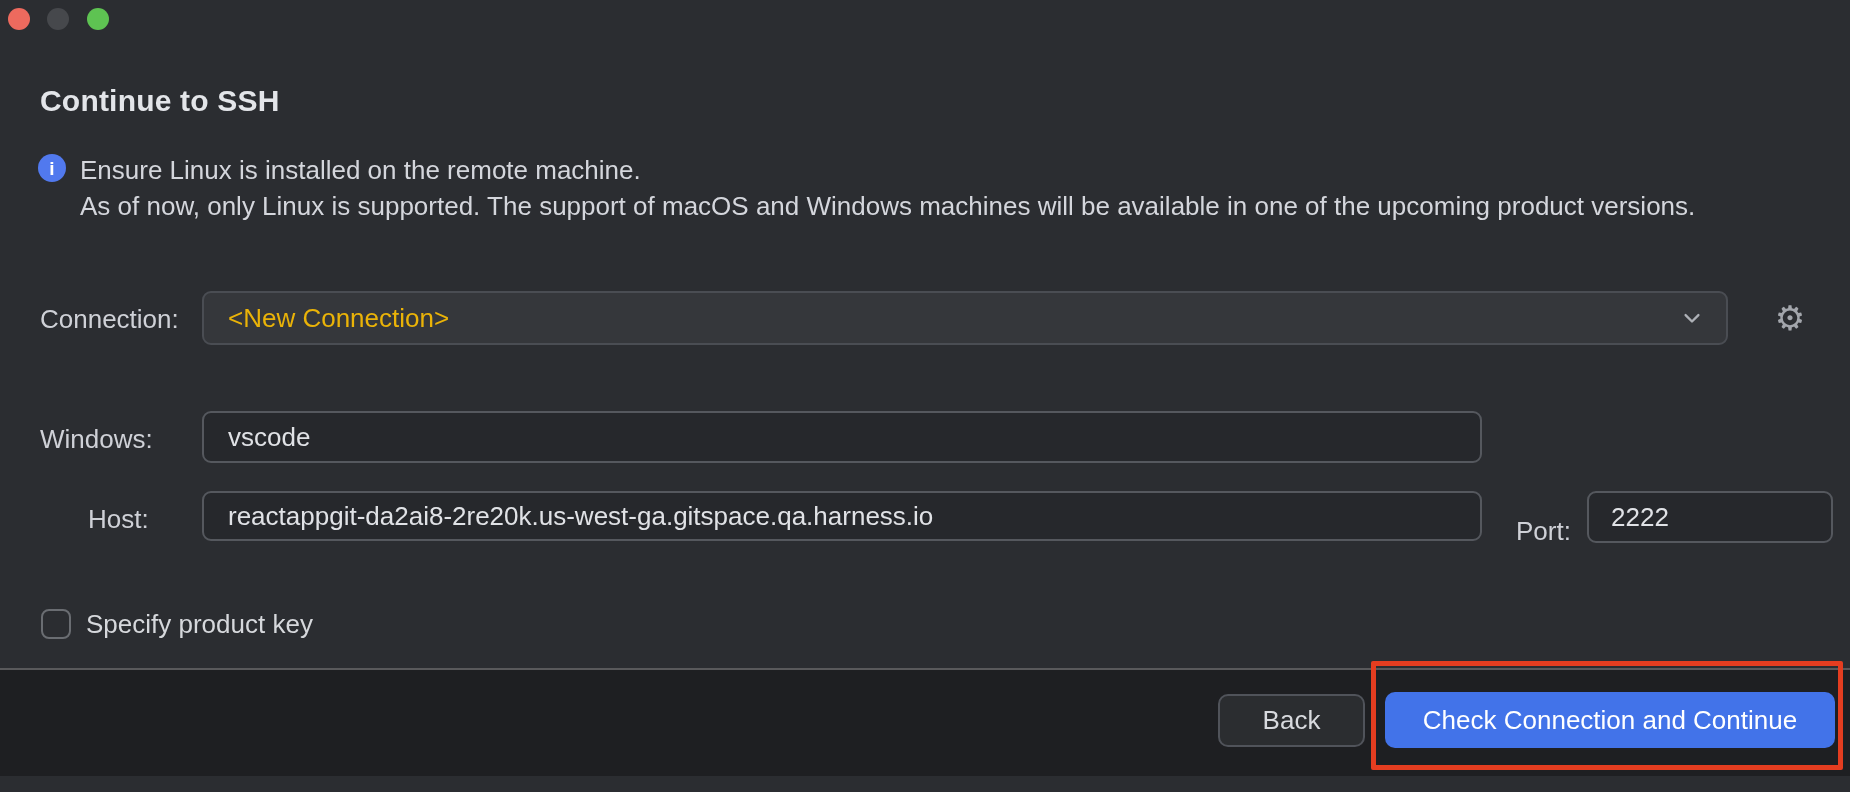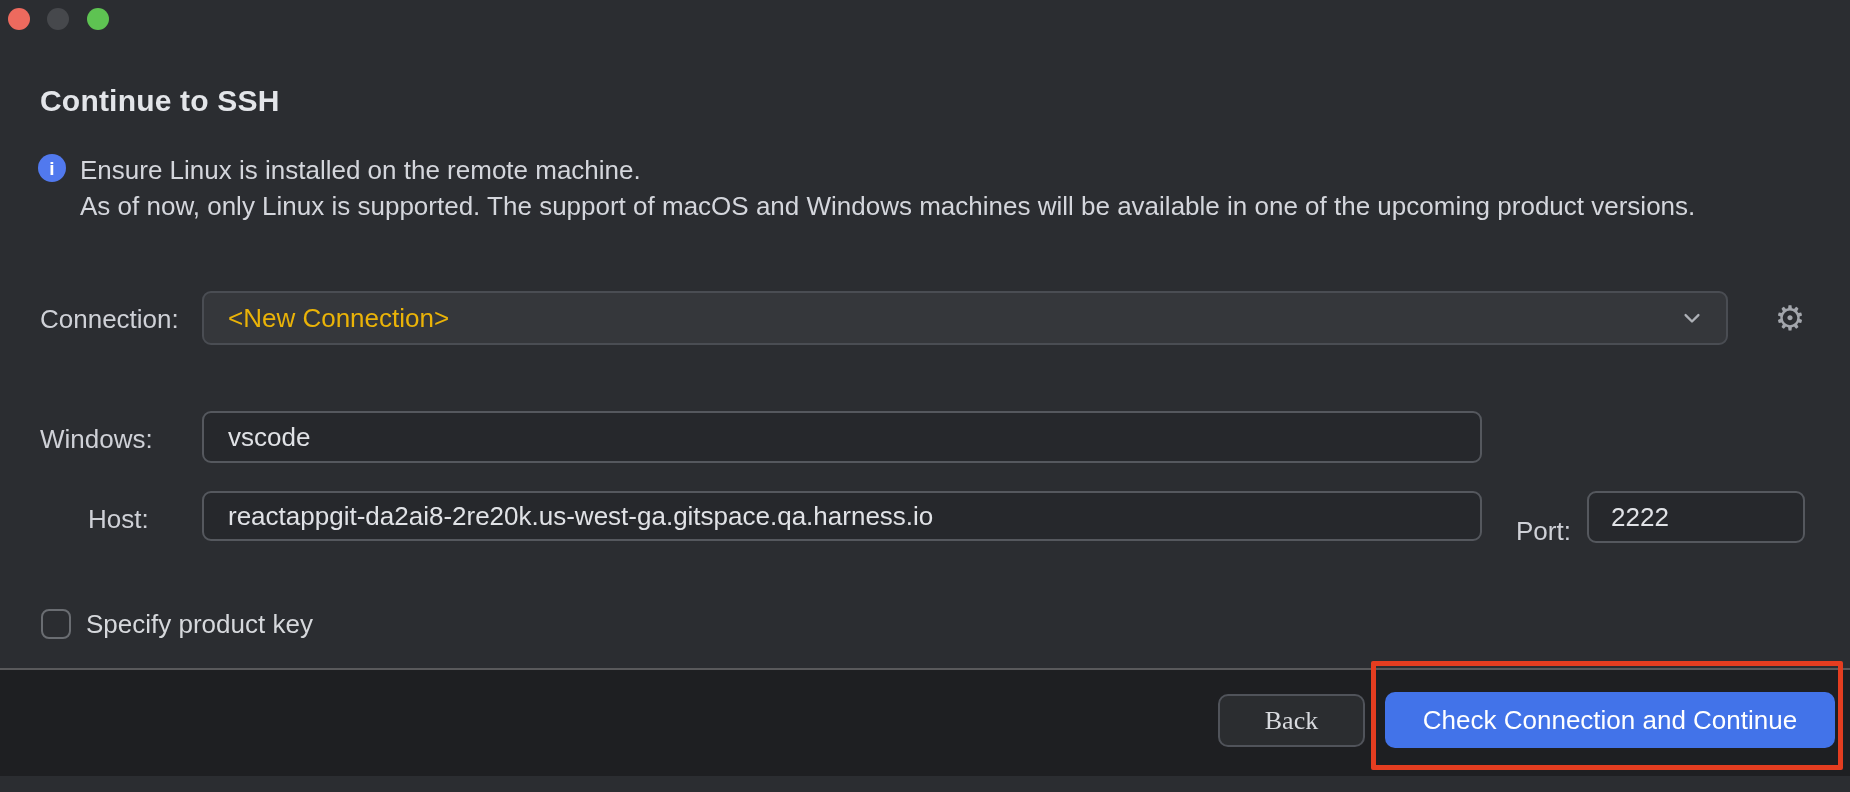--- a/index.html
+++ b/index.html
@@ -37,7 +37,7 @@
              font-family:"Liberation Sans",sans-serif;}
   #username-input{left:202px;top:411px;width:1280px;height:52px;}
   #host-input{left:202px;top:491px;width:1280px;height:50px;}
-  #port-input{left:1587px;top:491px;width:218px;height:52px;padding-left:22px;}
+  #port-input{left:1587px;top:491px;width:246px;height:52px;padding-left:22px;}
 
   
   .checkbox{position:absolute;left:41px;top:609px;width:30px;height:30px;box-sizing:border-box;

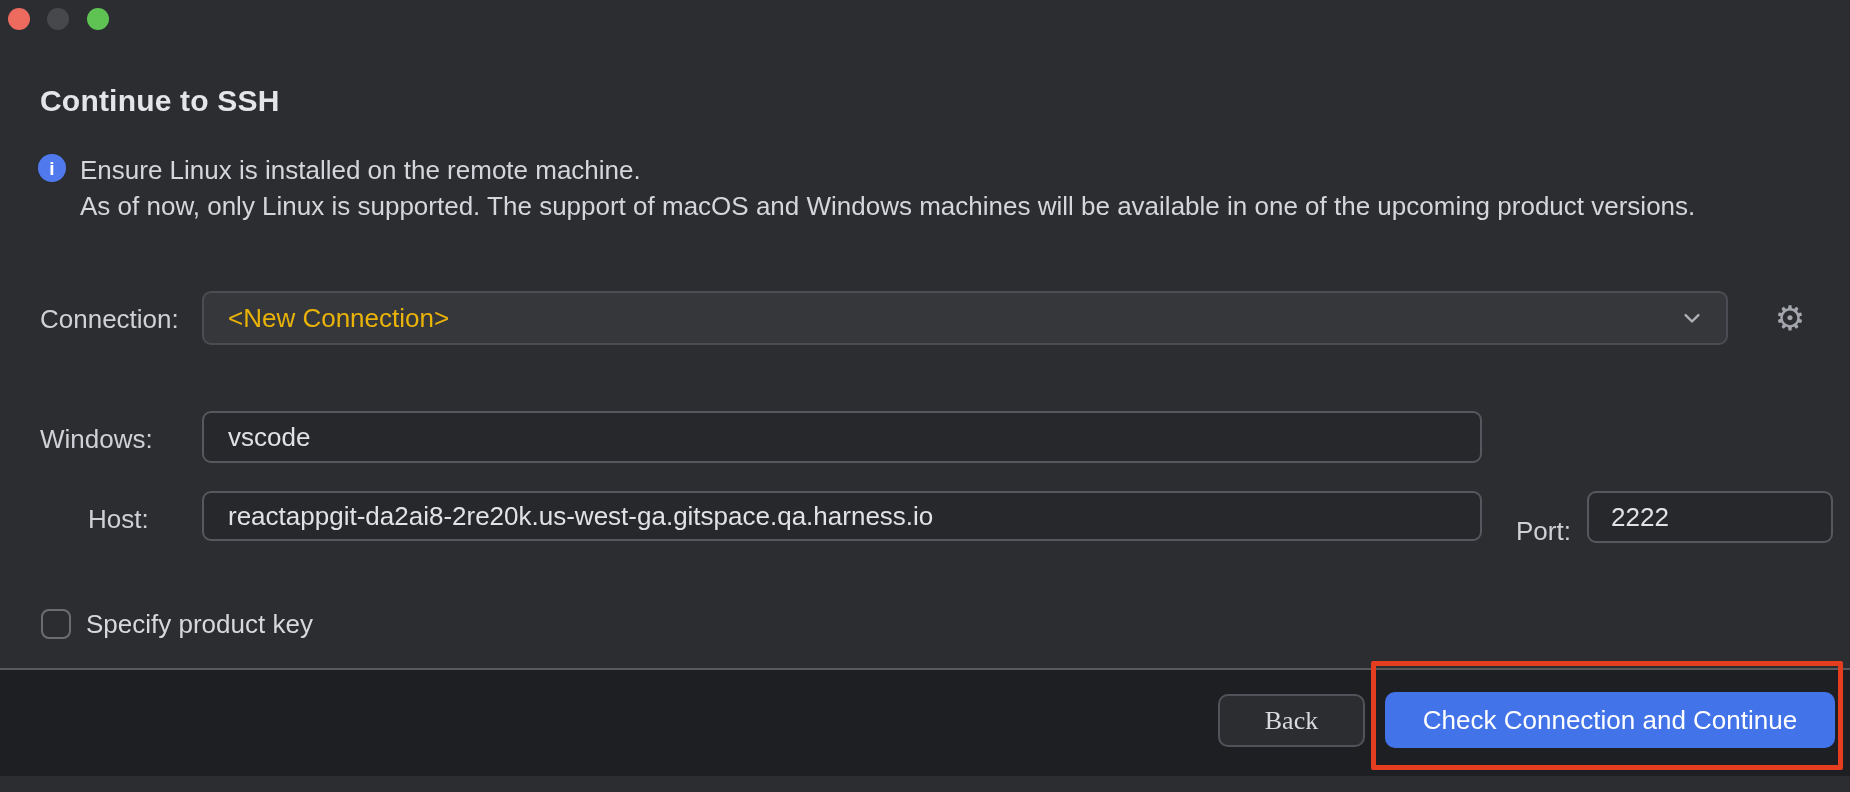--- a/index.html
+++ b/index.html
@@ -53,7 +53,7 @@
        display:flex;align-items:center;justify-content:center;cursor:pointer;
        font-family:"Liberation Sans",sans-serif;}
   #back-btn{left:1218px;top:694px;width:147px;height:53px;background:#2b2d30;
-            border:2px solid #50535a;color:#d8dade;font-family:Liberation Serif, serif;}
+            border:2px solid #50535a;color:#d8dade;}
   #primary-btn{left:1385px;top:692px;width:450px;height:56px;background:#4273e9;
                border:none;color:#ffffff;}
 

